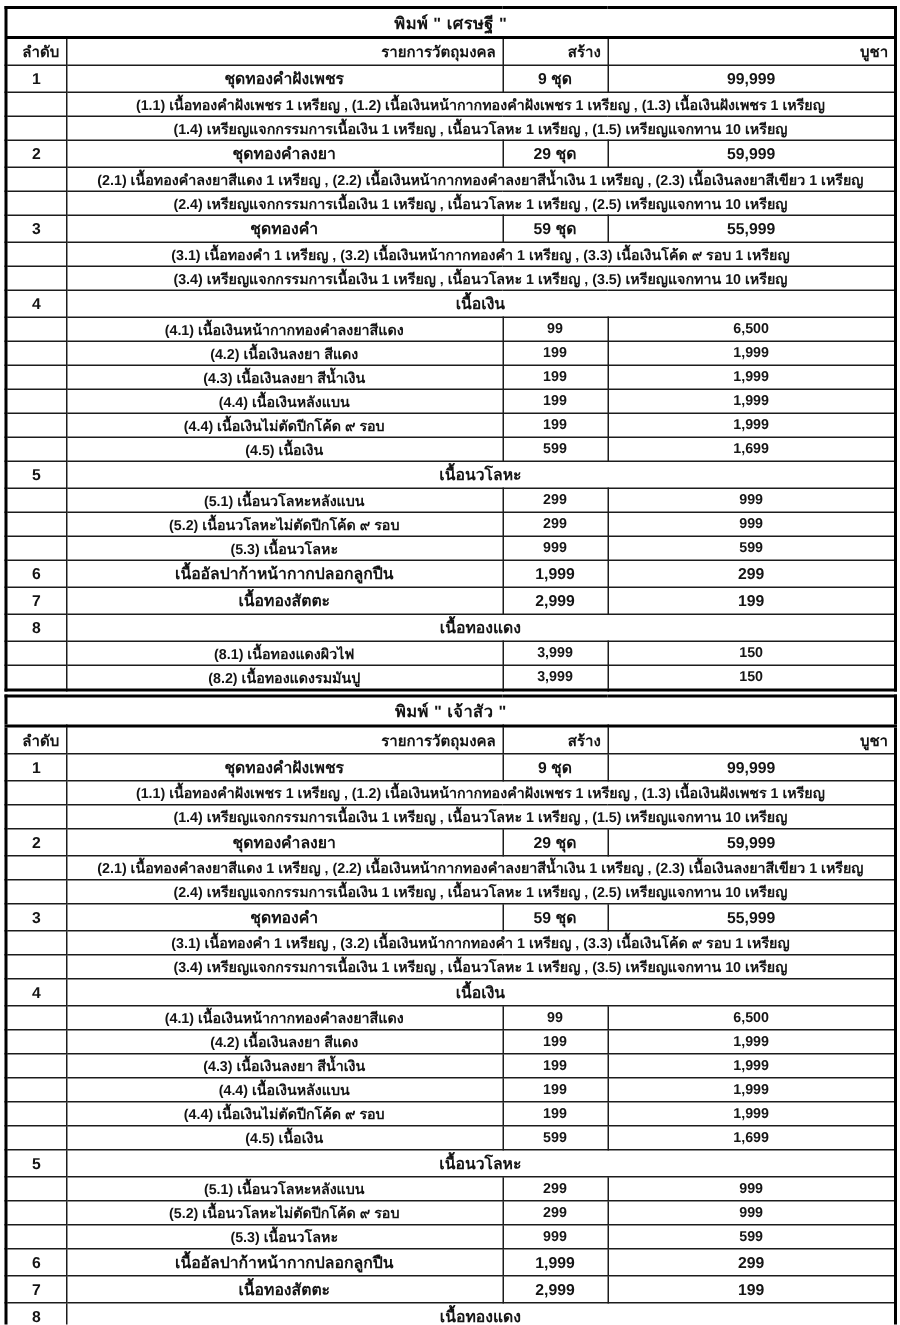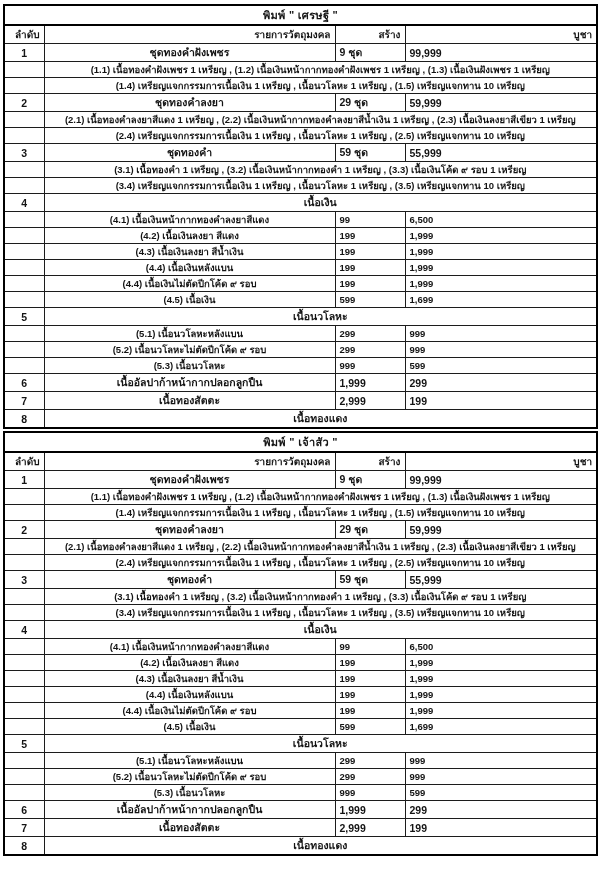--- a/index.html
+++ b/index.html
@@ -31,7 +31,7 @@
   tr.row-detail td{height:12px;font-size:9.5px;}
   td.c-no{text-align:center;}
   td.c-name{text-align:center;}
-  td.c-num{text-align:left;}
+  td.c-num{text-align:center;}
 </style>
 </head>
 <body>

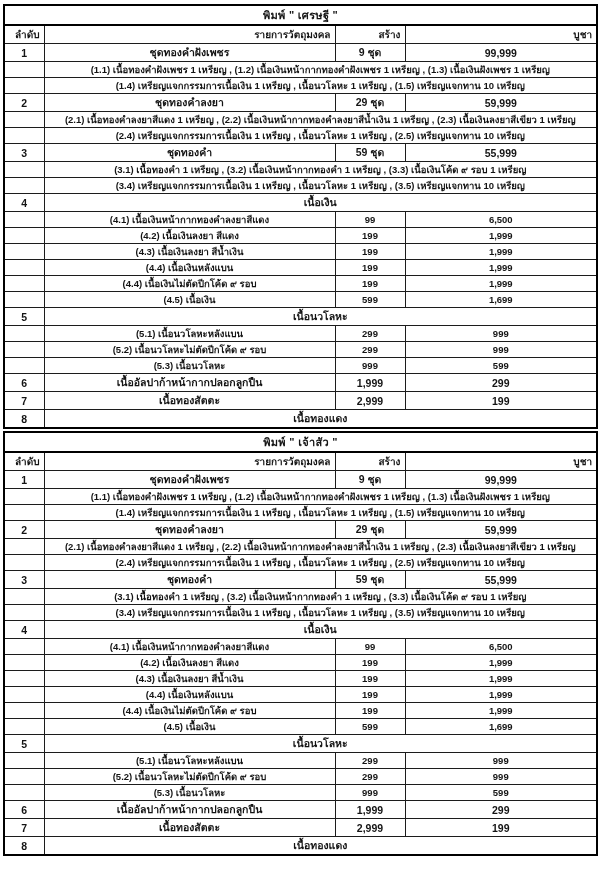--- a/index.html
+++ b/index.html
@@ -174,6 +174,12 @@
           <td class="c-no">8</td>
           <td class="c-name" colspan="3">เนื้อทองแดง</td>
         </tr>
+        <tr class="row-detail">
+          <td class="c-no"></td>
+          <td class="c-name">(8.1) เนื้อทองแดงผิวไฟ</td>
+          <td class="c-num">3,999</td>
+          <td class="c-num">150</td>
+        </tr>
       </tbody>
     </table>
     <table class="doc-table">

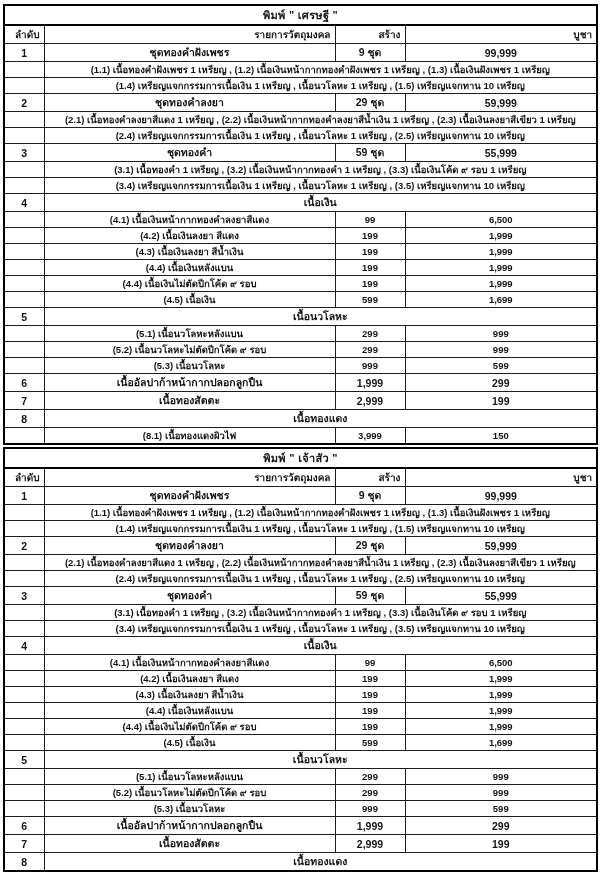--- a/index.html
+++ b/index.html
@@ -180,6 +180,12 @@
           <td class="c-num">3,999</td>
           <td class="c-num">150</td>
         </tr>
+        <tr class="row-detail">
+          <td class="c-no"></td>
+          <td class="c-name">(8.2) เนื้อทองแดงรมมันปู</td>
+          <td class="c-num">3,999</td>
+          <td class="c-num">150</td>
+        </tr>
       </tbody>
     </table>
     <table class="doc-table">

